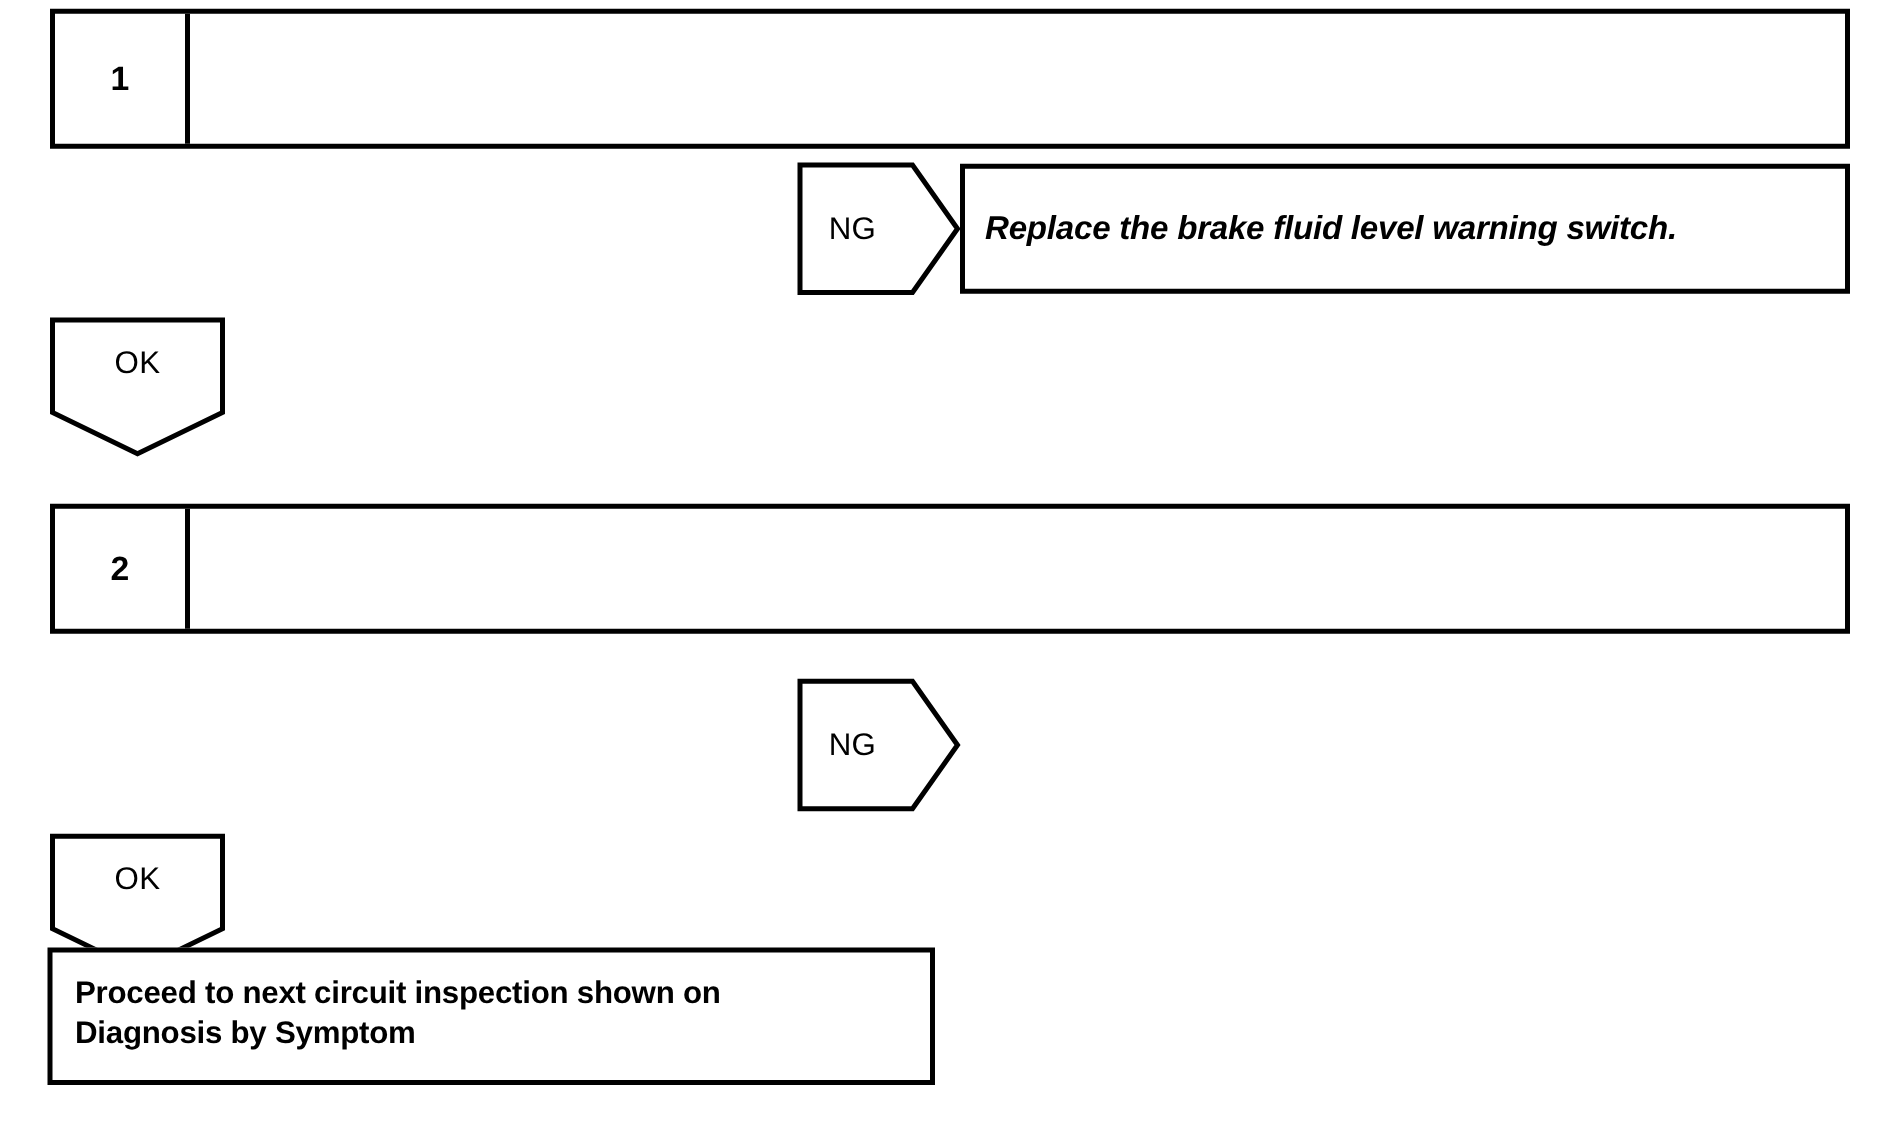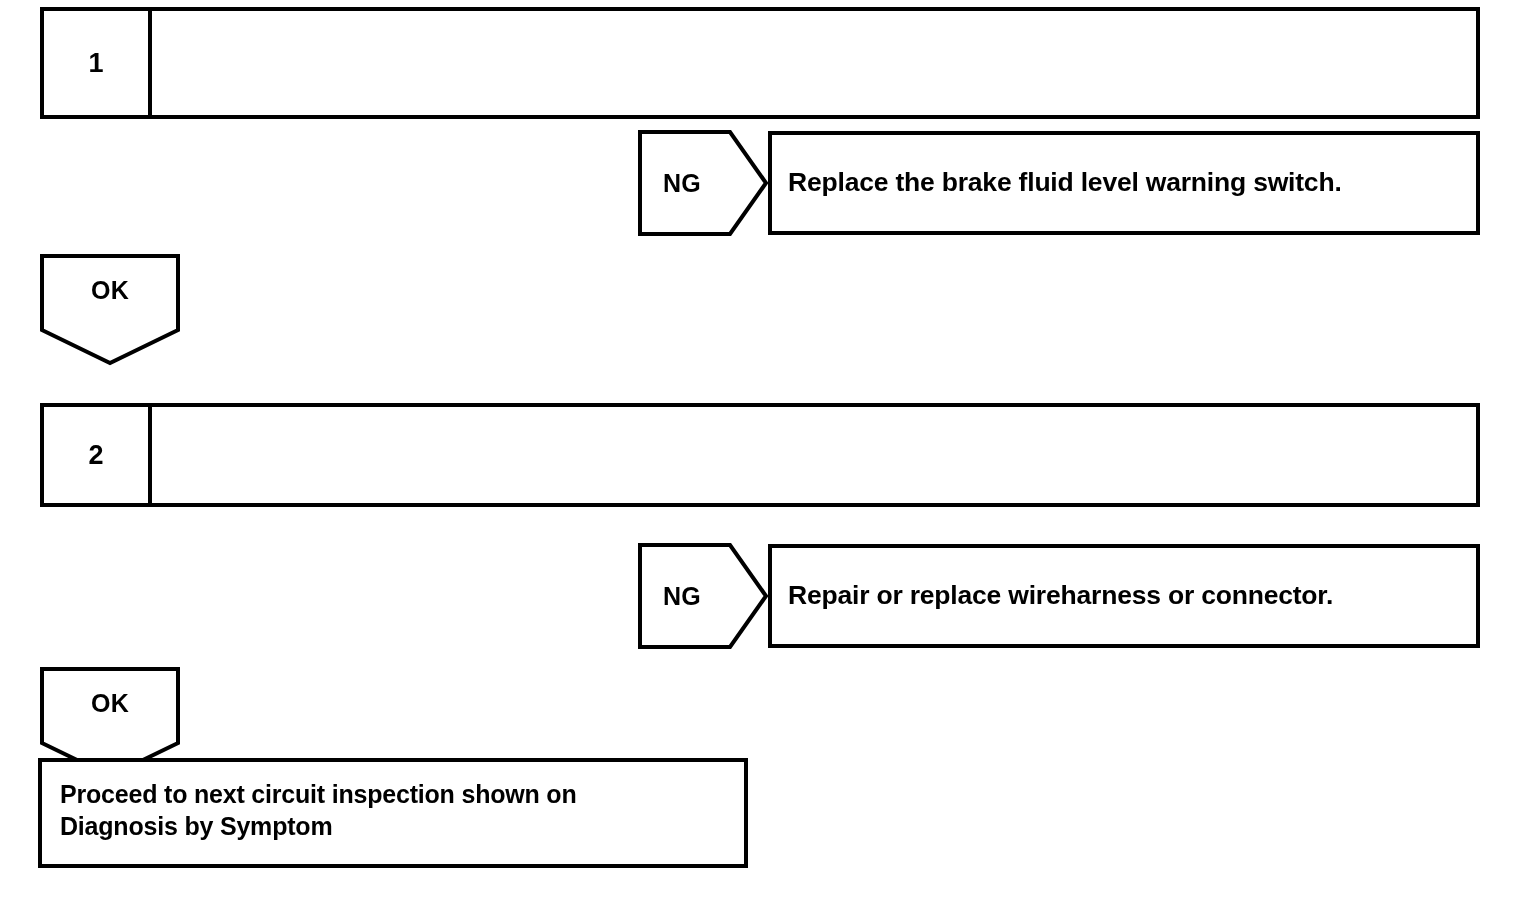--- a/index.html
+++ b/index.html
@@ -118,7 +118,7 @@
     align-items: center;
     justify-content: center;
     font-size: 25px;
-    font-weight: bold;
+    font-weight: normal;
     color: #000000;
     letter-spacing: 0.3px;
   }

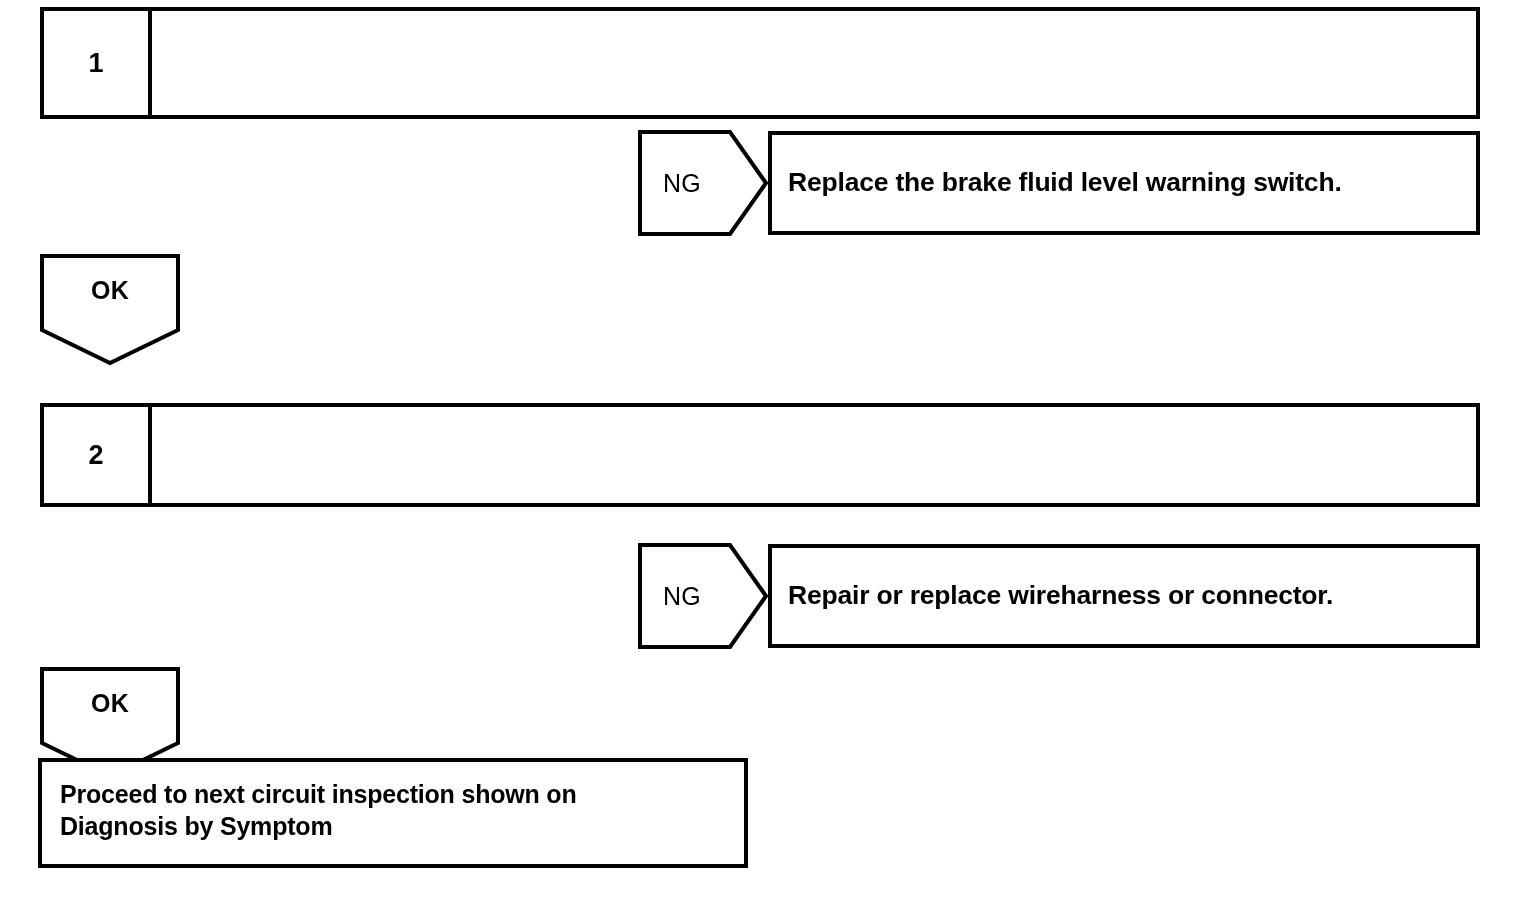--- a/index.html
+++ b/index.html
@@ -164,7 +164,7 @@
     <div class="ng-label">NG</div>
   </div>
 
-  <div class="result-box" style="left:768px; top:131px; width:712px; height:104px;">
+  <div class="result-box" style="left:768px; top:131px; width:712px; height:104px;font-style:italic;">
     <span class="result-text">Replace the brake fluid level warning switch.</span>
   </div>
 

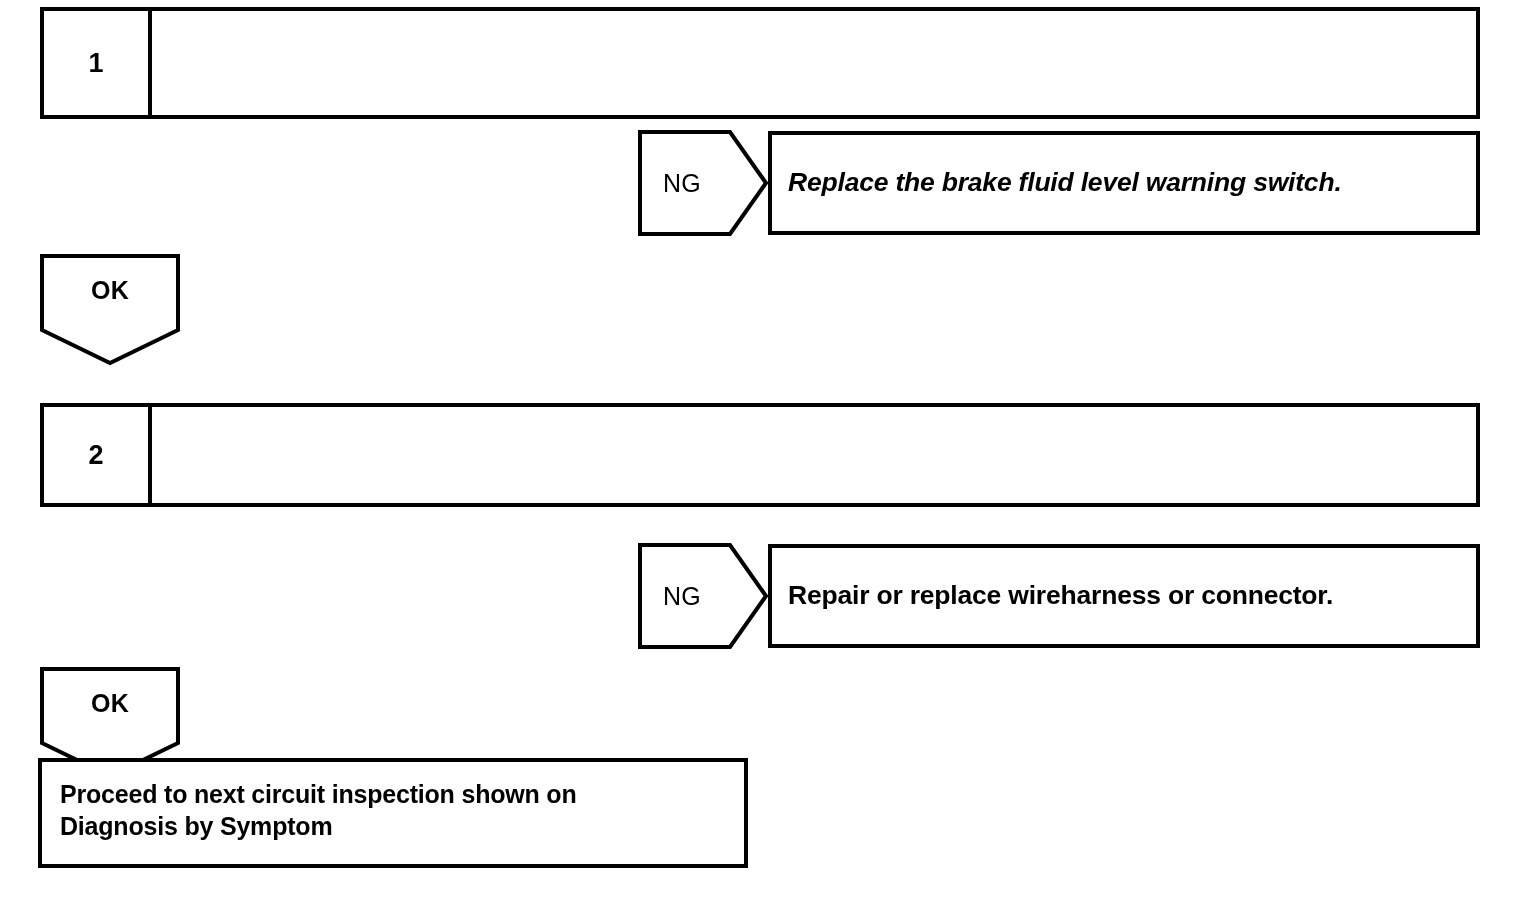--- a/index.html
+++ b/index.html
@@ -141,7 +141,7 @@
     align-items: center;
     justify-content: center;
     font-size: 25px;
-    font-weight: bold;
+    font-weight: normal;
     color: #000000;
     letter-spacing: 0.3px;
   }

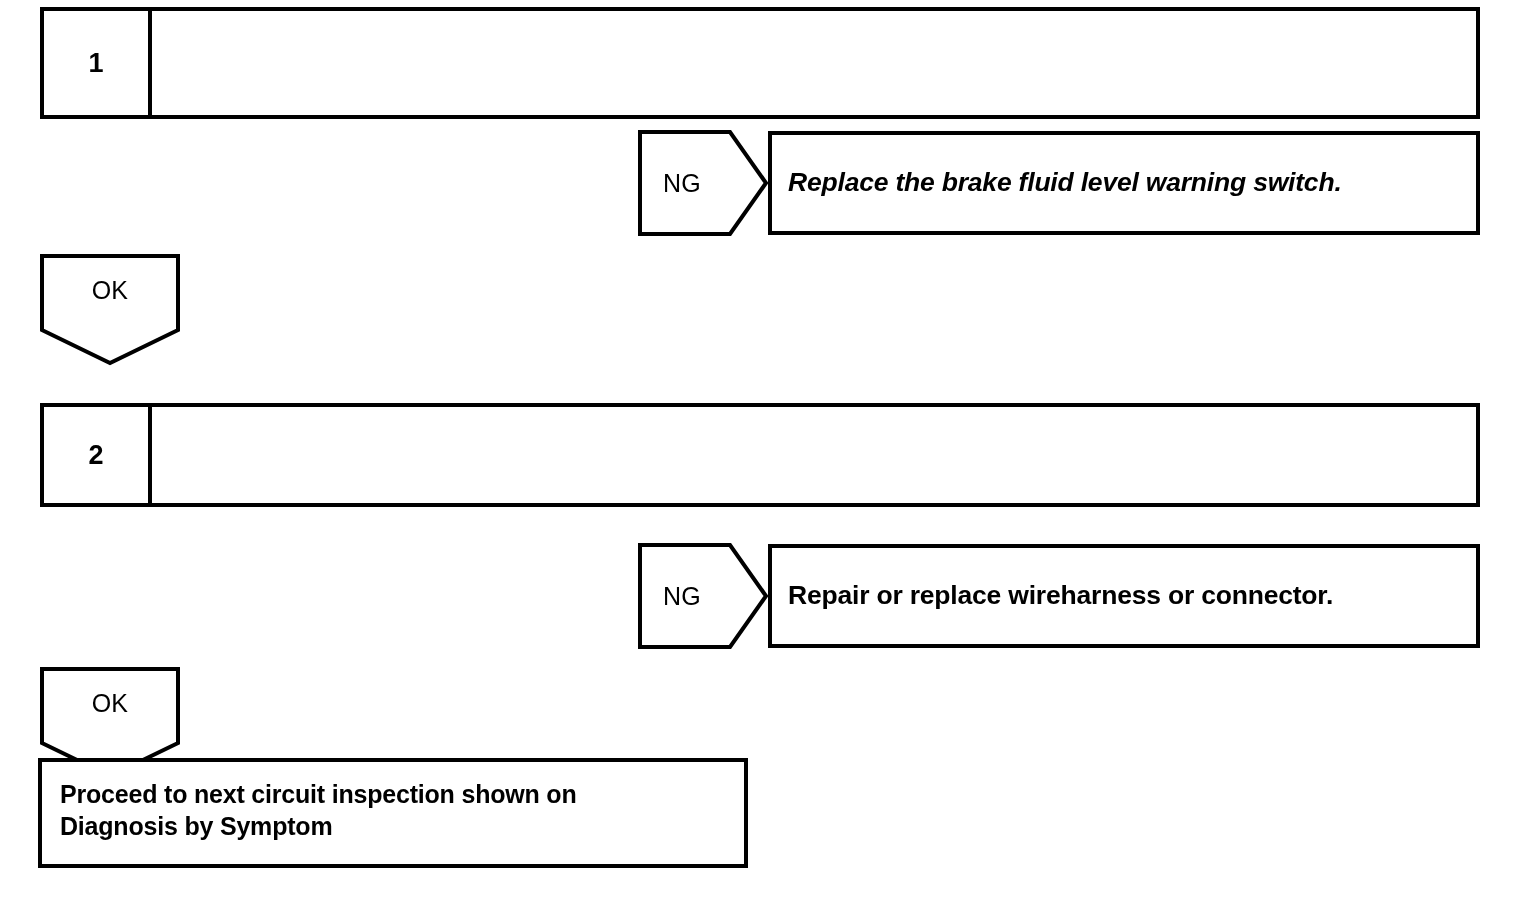--- a/index.html
+++ b/index.html
@@ -188,9 +188,6 @@
     <div class="ng-label">NG</div>
   </div>
 
-  <div class="result-box" style="left:768px; top:544px; width:712px; height:104px;">
-    <span class="result-text">Repair or replace wireharness or connector.</span>
-  </div>
 
   <div class="ok-arrow" style="left:40px; top:667px; width:140px; height:112px;">
     <svg width="140" height="112" viewBox="0 0 140 112">

